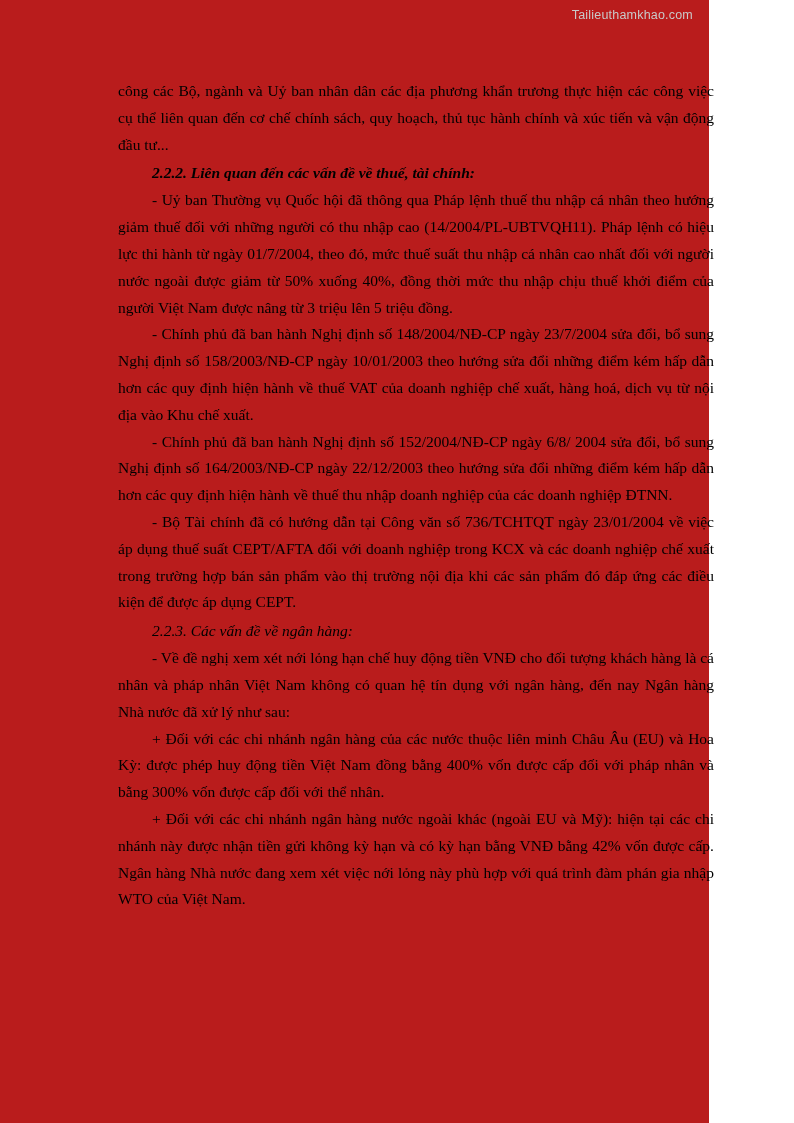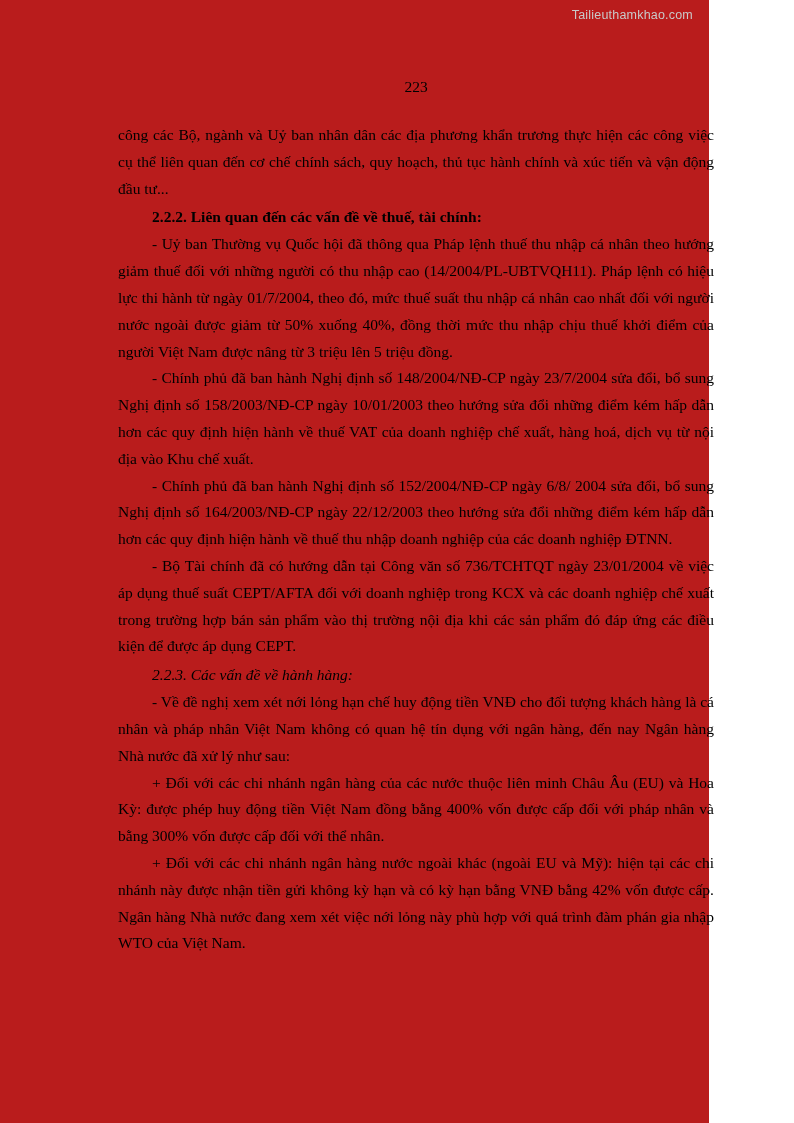--- a/index.html
+++ b/index.html
@@ -78,7 +78,6 @@
 
   <div class="content">
 
-    <div class="page-number">223</div>
 
     <p class="lead-bold">công các Bộ, ngành và Uỷ ban nhân dân các địa phương khẩn trương thực hiện các công việc cụ thể liên quan đến cơ chế chính sách, quy hoạch, thủ tục hành chính và xúc tiến và vận động đầu tư...</p>
 

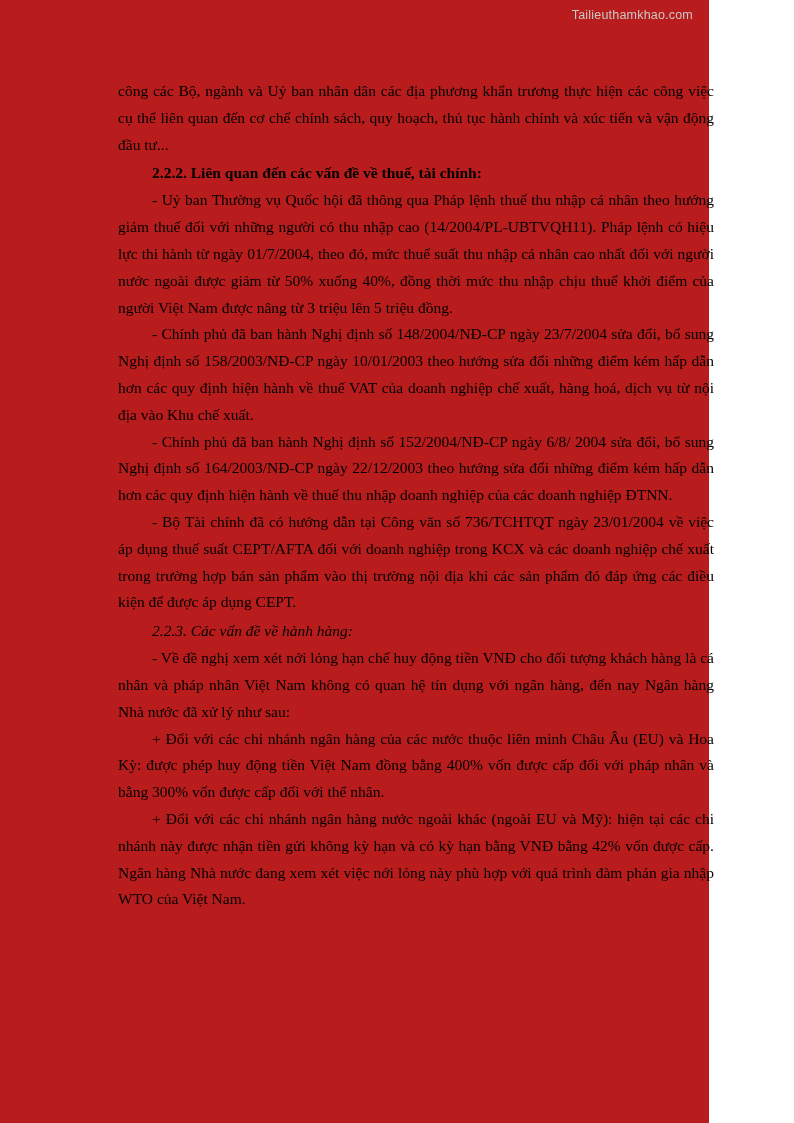--- a/index.html
+++ b/index.html
@@ -60,6 +60,7 @@
   }
   .heading {
     font-weight: bold;
+    font-style: italic;
     text-indent: 34px;
     margin-top: 2px;
   }

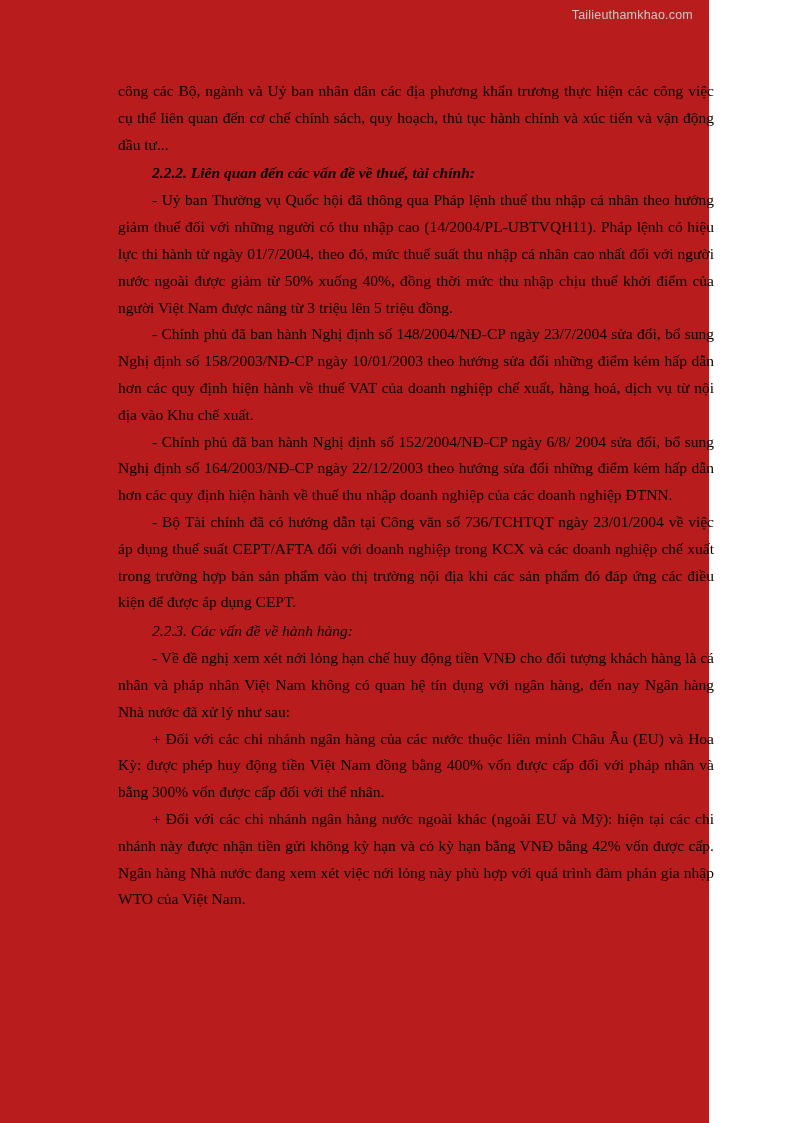--- a/index.html
+++ b/index.html
@@ -92,7 +92,7 @@
 
     <p class="para">- Bộ Tài chính đã có hướng dẫn tại Công văn số 736/TCHTQT ngày 23/01/2004 về việc áp dụng thuế suất CEPT/AFTA đối với doanh nghiệp trong KCX và các doanh nghiệp chế xuất trong trường hợp bán sản phẩm vào thị trường nội địa khi các sản phẩm đó đáp ứng các điều kiện để được áp dụng CEPT.</p>
 
-    <p class="heading-plain">2.2.3. Các vấn đề về hành hàng:</p>
+    <p class="heading-plain">2.2.3. Các vấn đề về ngân hàng:</p>
 
     <p class="para">- Về đề nghị xem xét nới lỏng hạn chế huy động tiền VNĐ cho đối tượng khách hàng là cá nhân và pháp nhân Việt Nam không có quan hệ tín dụng với ngân hàng, đến nay Ngân hàng Nhà nước đã xử lý như sau:</p>
 

